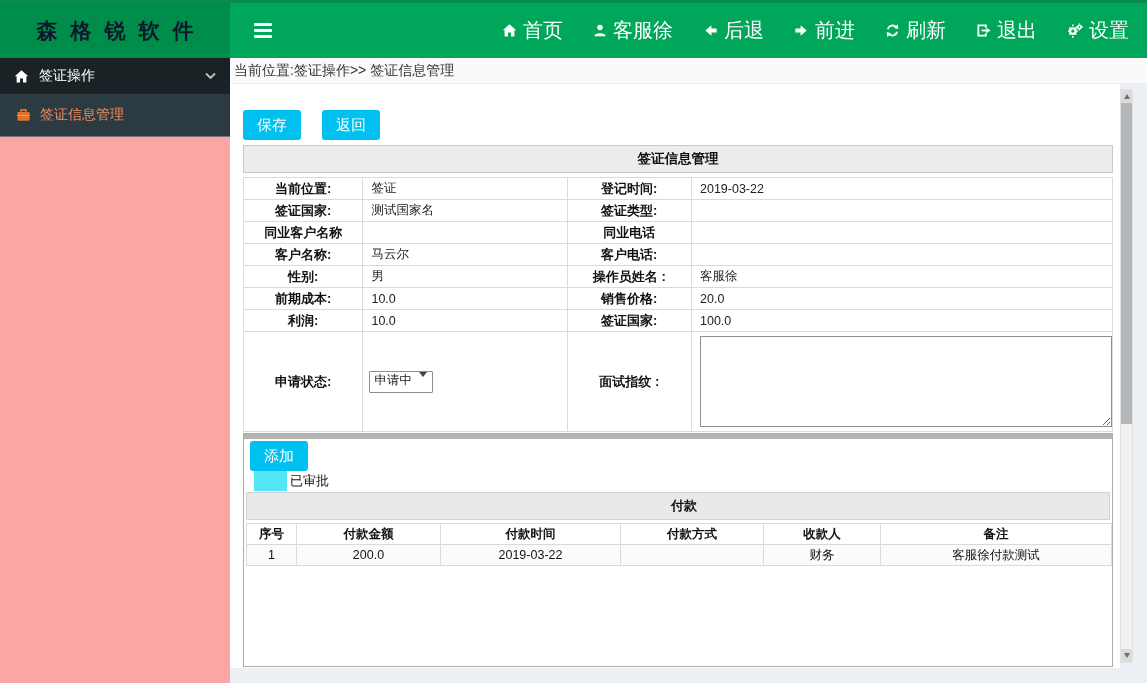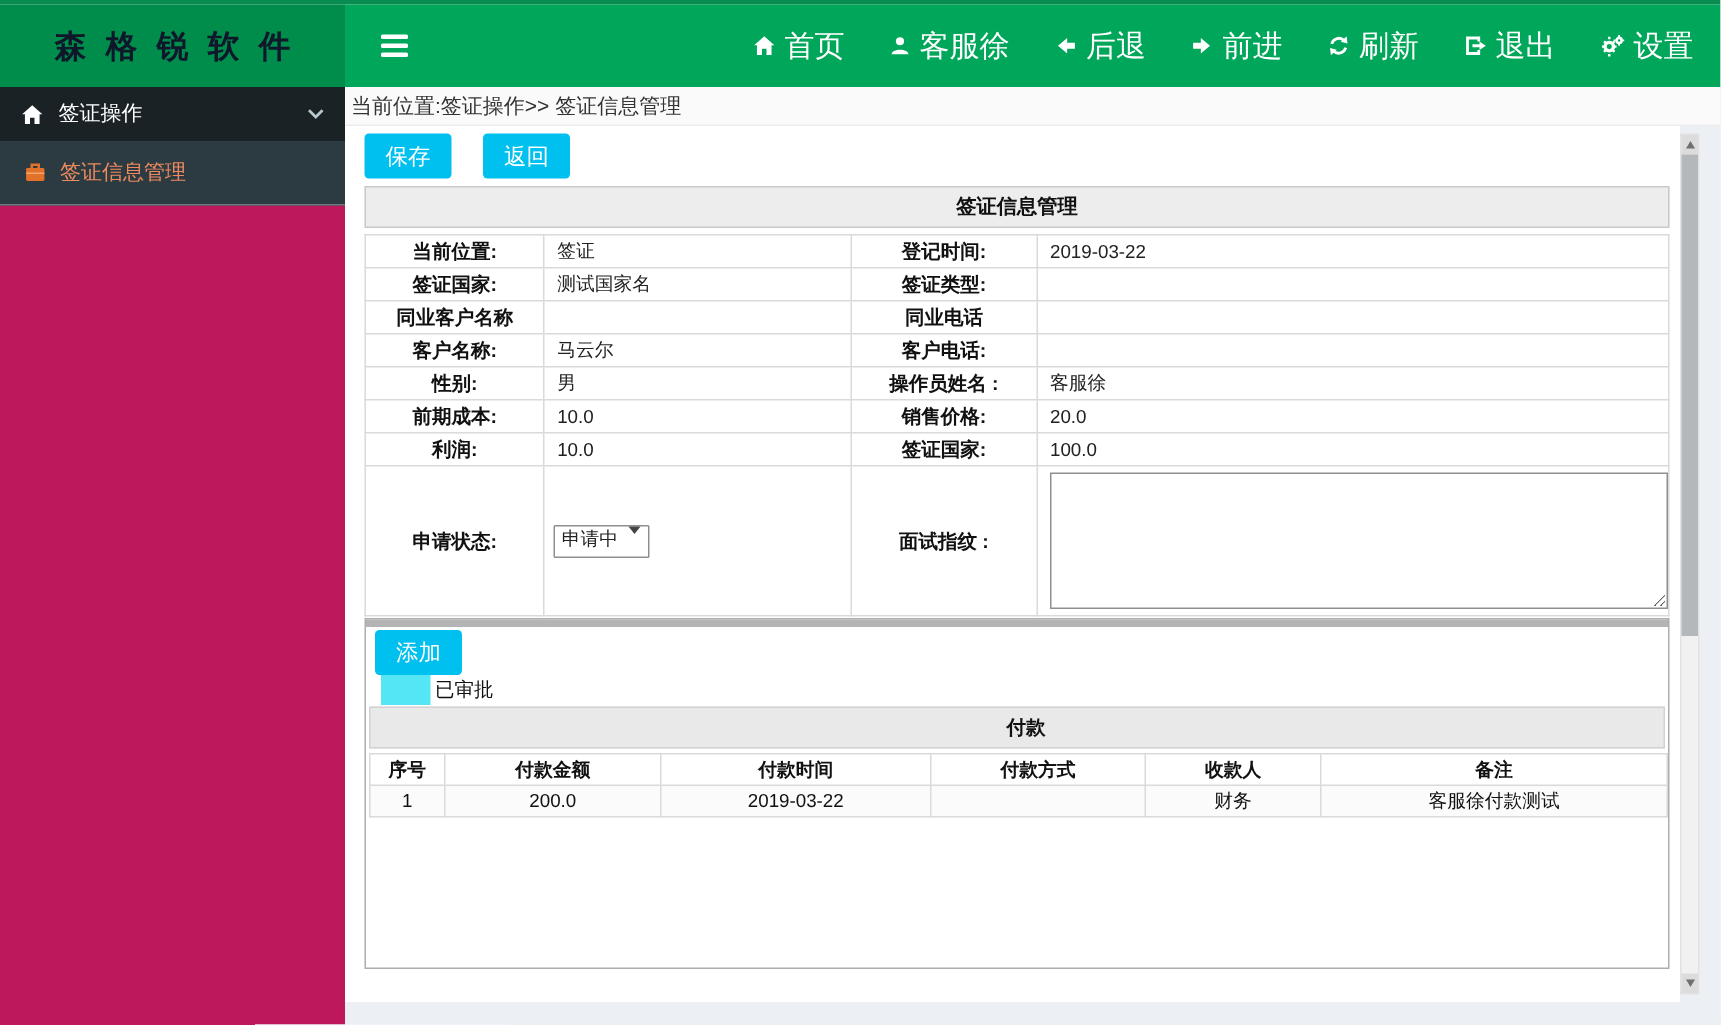--- a/index.html
+++ b/index.html
@@ -21,7 +21,7 @@
 
   
   .layout { display:flex; height:625px; }
-  .sidebar { width:230px; background:#be185d; flex:none; }
+  .sidebar { width:230px; background:#fca5a5; flex:none; }
   .menu-item { display:flex; align-items:center; font-size:14px; cursor:pointer; }
   .lvl1 { height:36px; background:#1a2226; color:#fff; padding:0 14px; gap:10px; }
   .lvl1 .chev { margin-left:auto; color:#b8c7ce; display:inline-flex; }

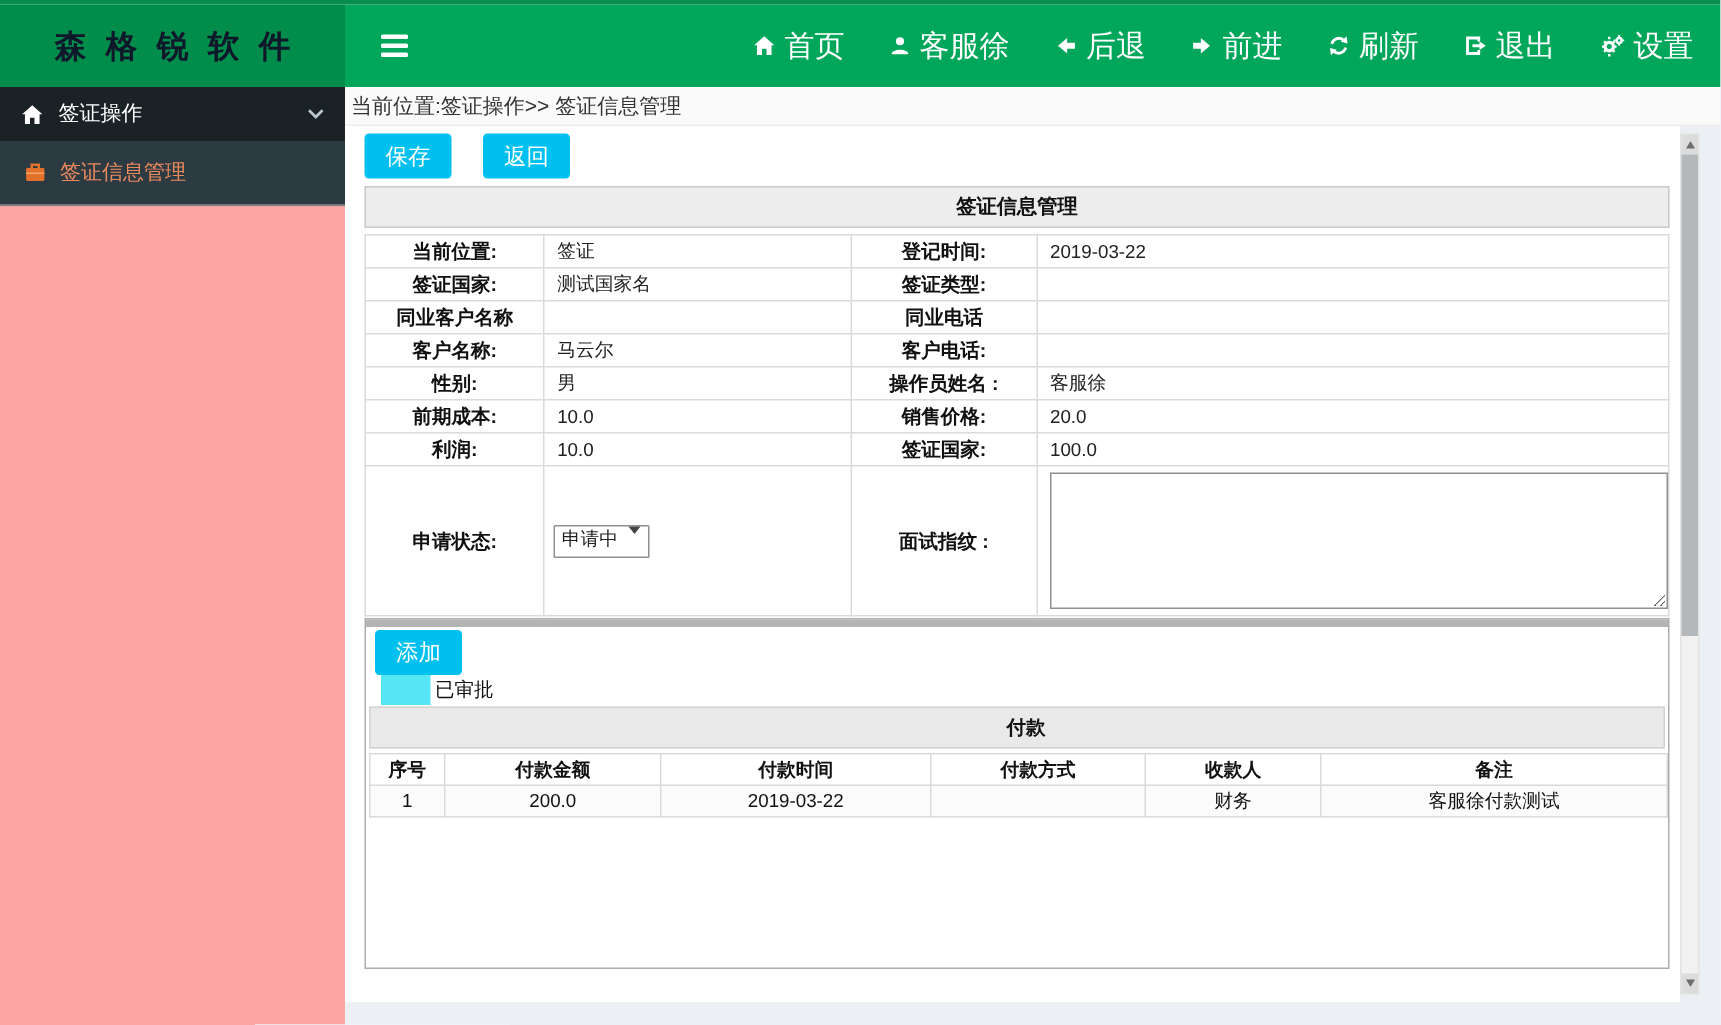--- a/index.html
+++ b/index.html
@@ -36,7 +36,7 @@
 
   
   .btn { background:#00c0ef; color:#fff; border:none; border-radius:3px; font-size:15px;
-    height:30px; padding:0 14px; cursor:pointer; font-family:inherit; }
+    height:30px; padding:0 14px; cursor:pointer; font-family:inherit;margin-top:21px; }
   .btn-row { display:flex; gap:21px; }
 
   

